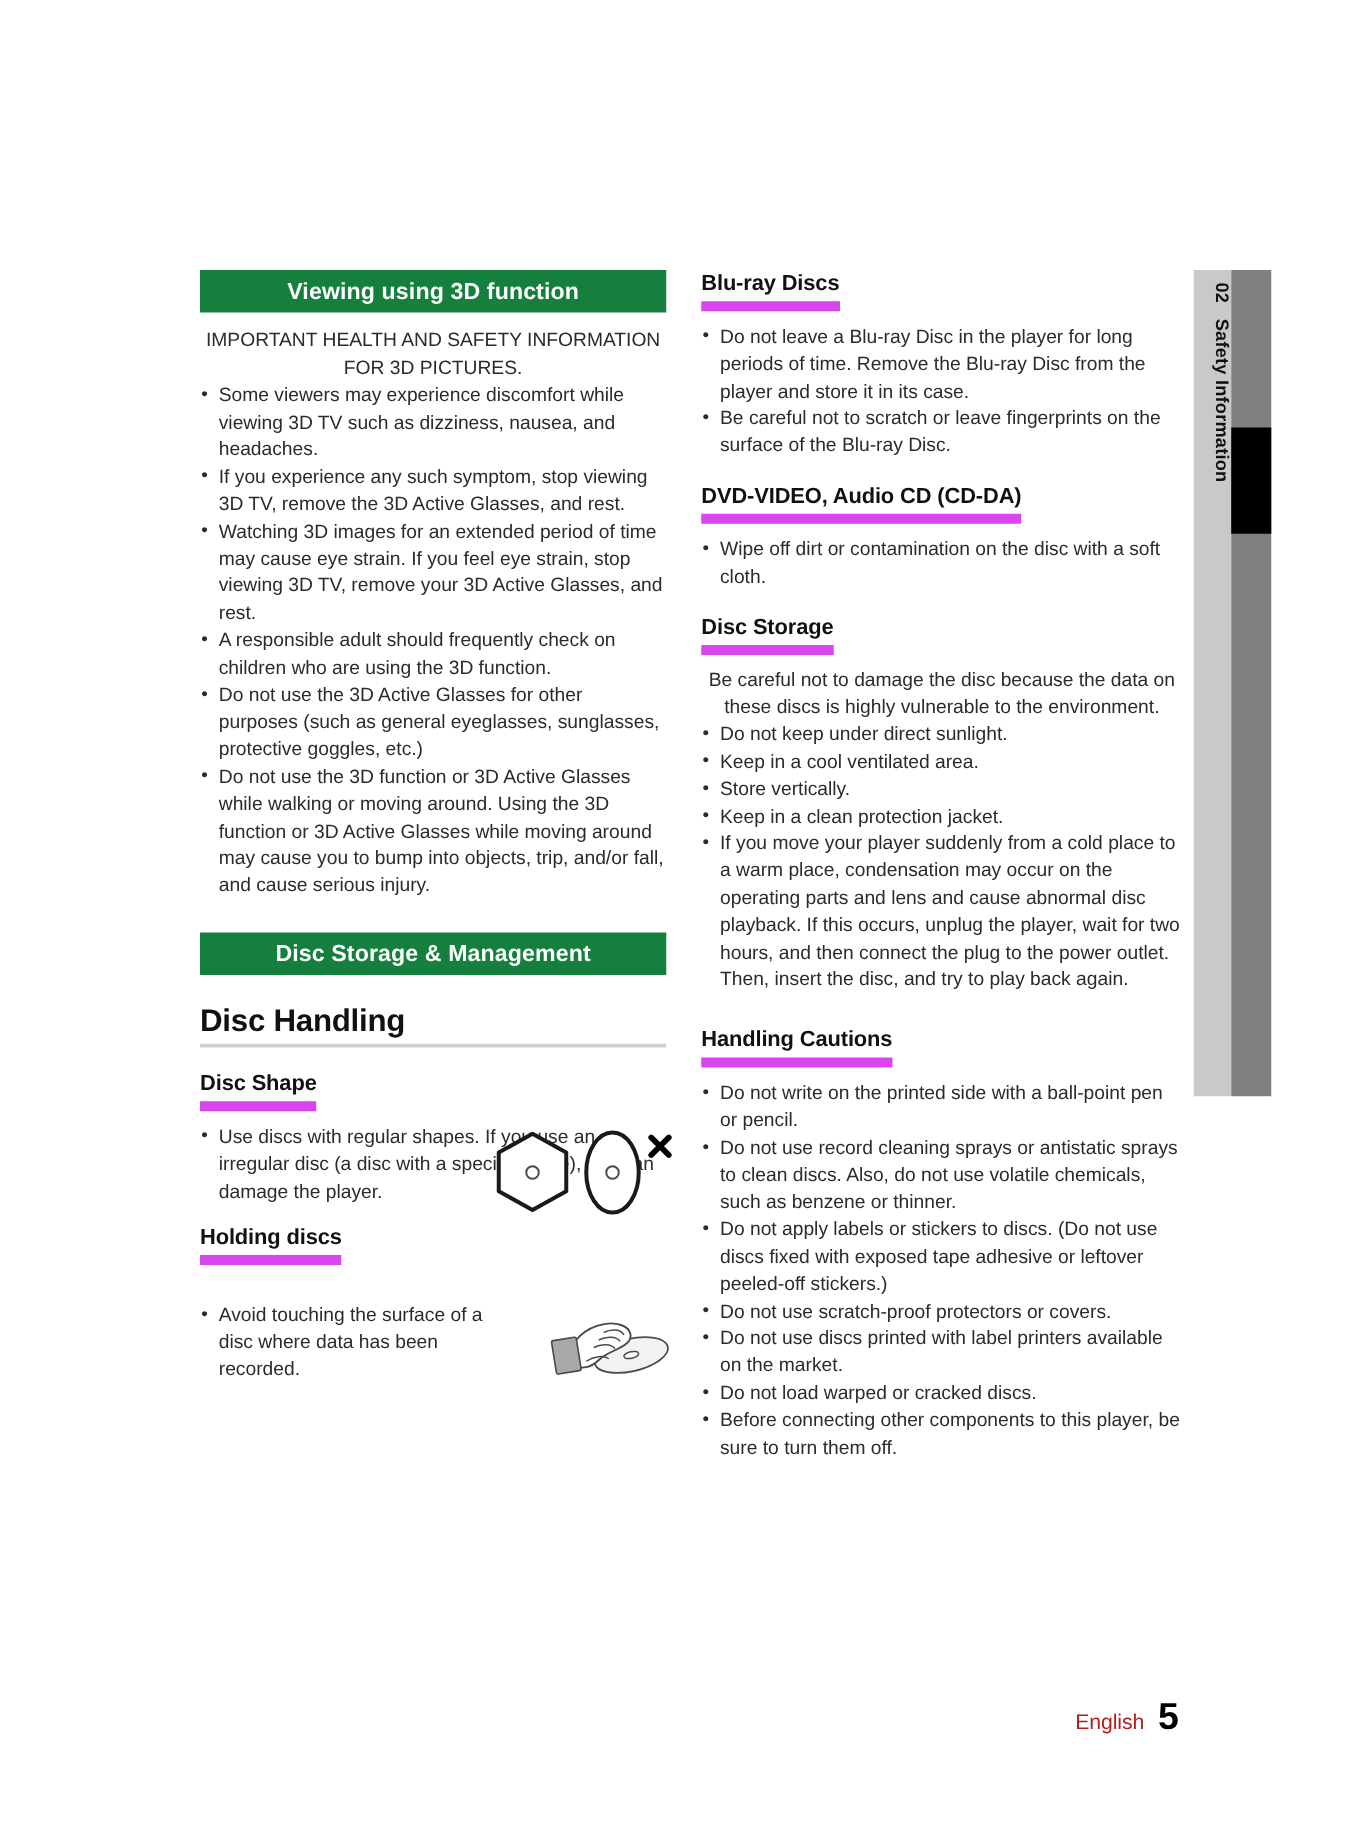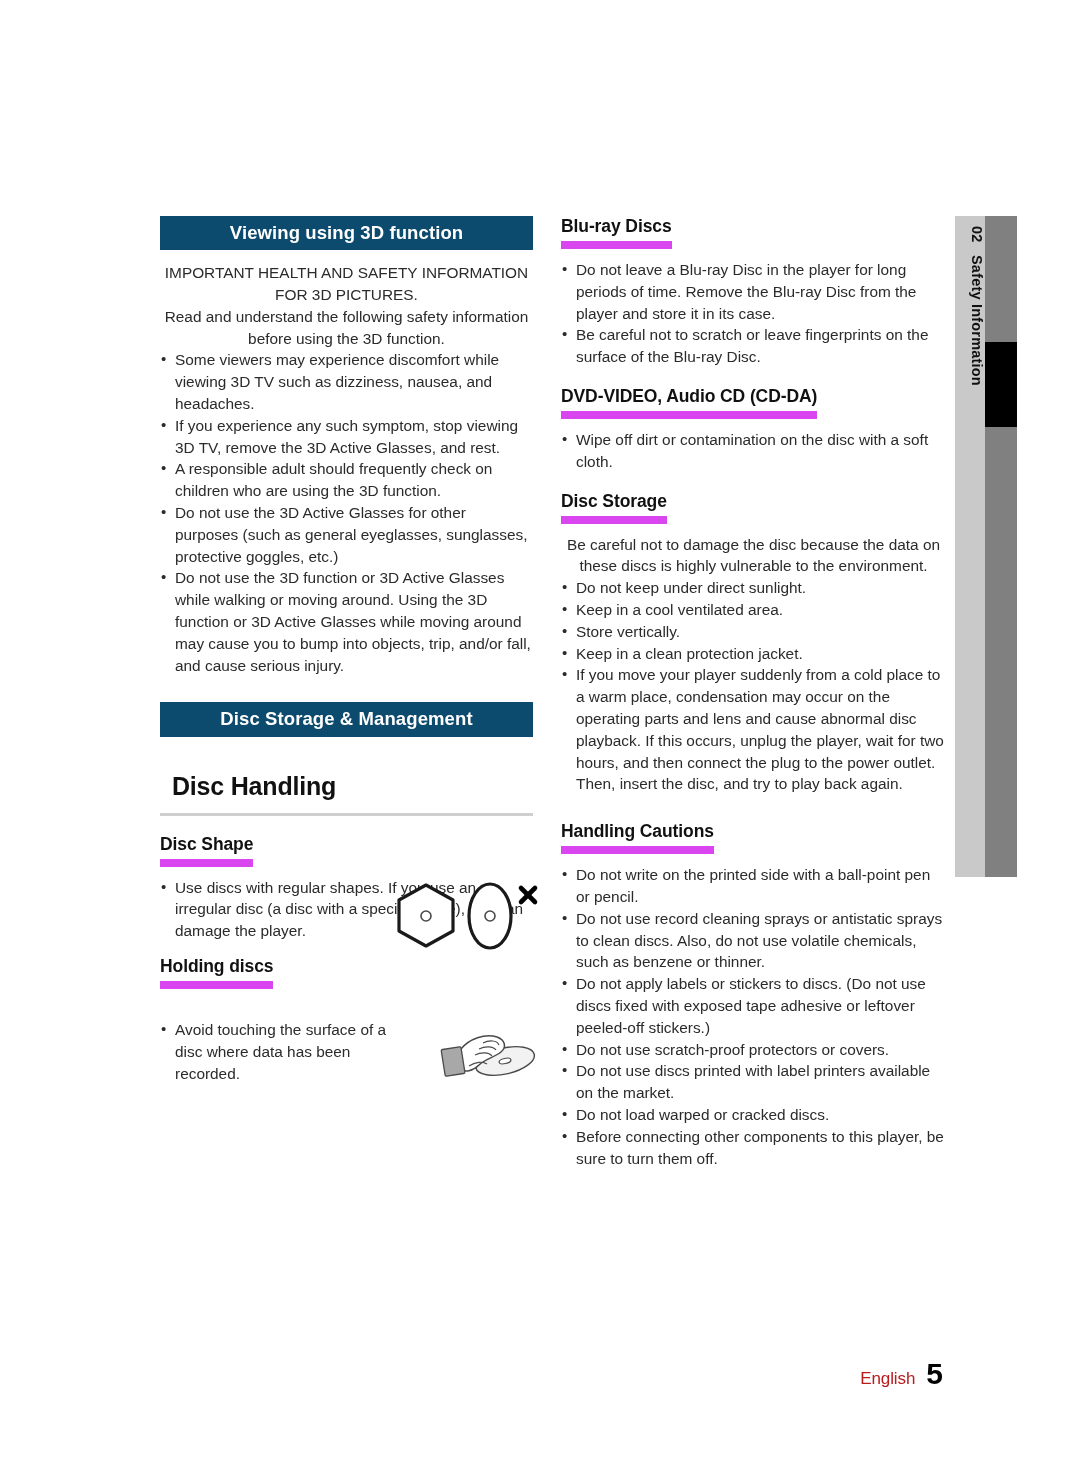--- a/index.html
+++ b/index.html
@@ -88,7 +88,7 @@
 
   
   .banner {
-    background: #0c4a6e;
+    background: #15803d;
     color: #ffffff;
     font-size: 18.5px;
     font-weight: bold;

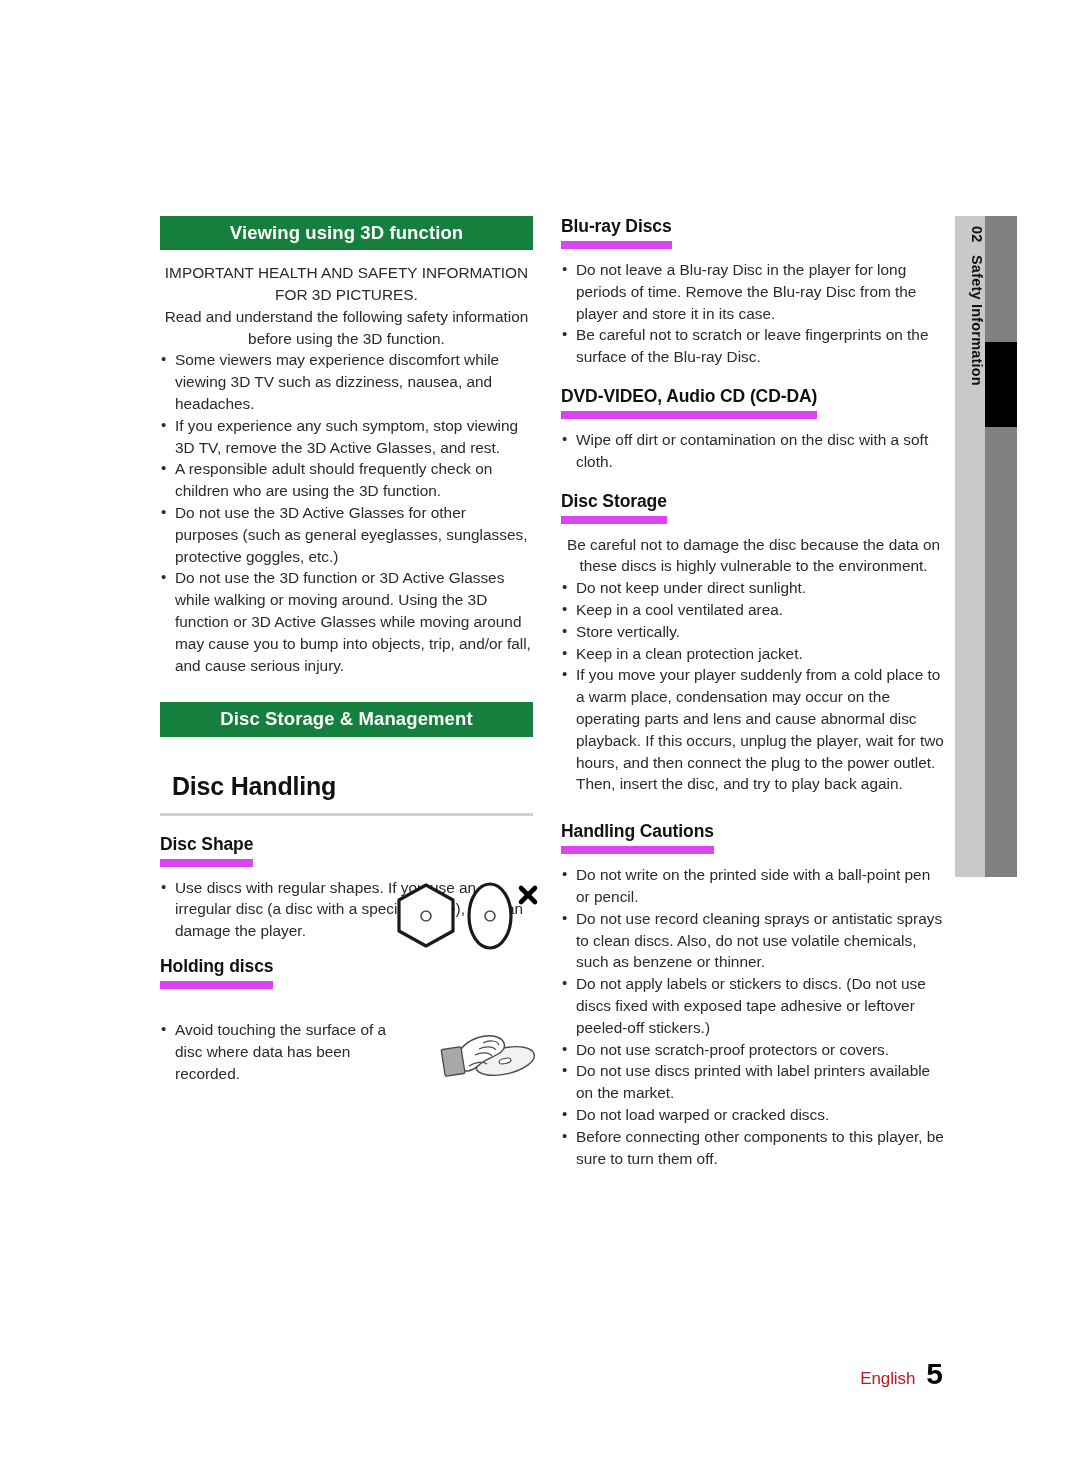--- a/index.html
+++ b/index.html
@@ -226,7 +226,6 @@
     <div class="sp-12"></div>
 
     <p class="body">IMPORTANT HEALTH AND SAFETY INFORMATION FOR 3D PICTURES.</p>
-    <p class="body">Read and understand the following safety information before using the 3D function.</p>
 
     <ul class="bullets">
       <li>

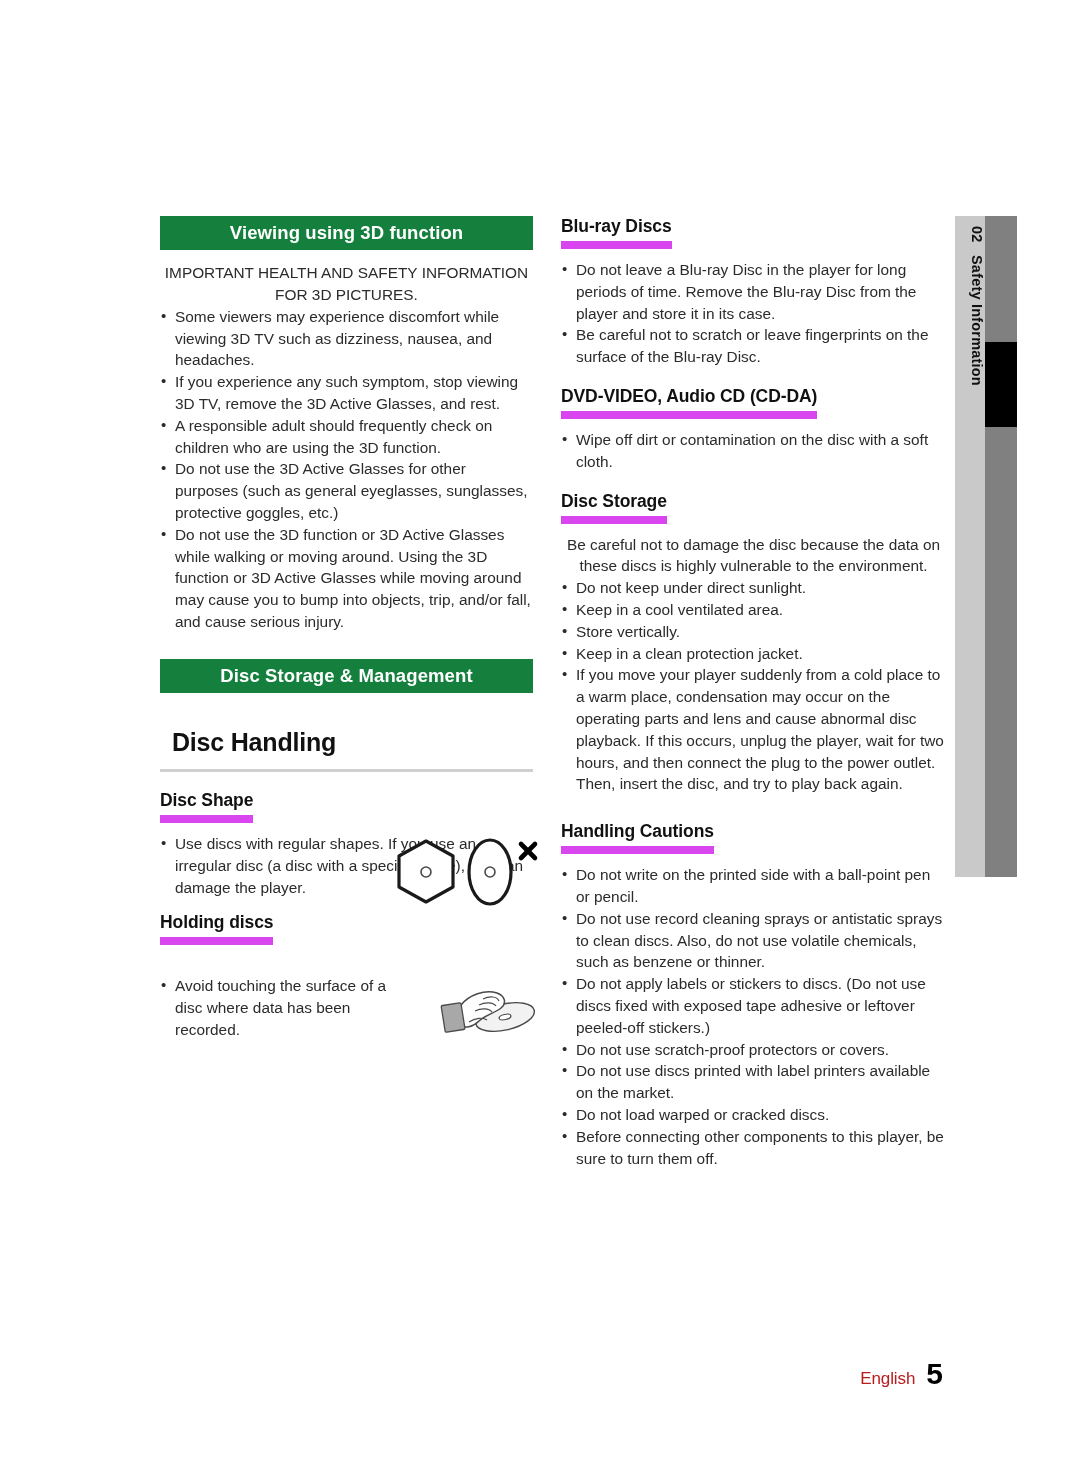--- a/index.html
+++ b/index.html
@@ -235,6 +235,9 @@
         <span>If you experience any such symptom, stop viewing 3D TV, remove the 3D Active Glasses, and rest.</span>
       </li>
 
+      <li>
+        <span>Watching 3D images for an extended period of time may cause eye strain. If you feel eye strain, stop viewing 3D TV, remove your 3D Active Glasses, and rest.</span>
+      </li>
 
       <li>
         <span>A responsible adult should frequently check on children who are using the 3D function.</span>

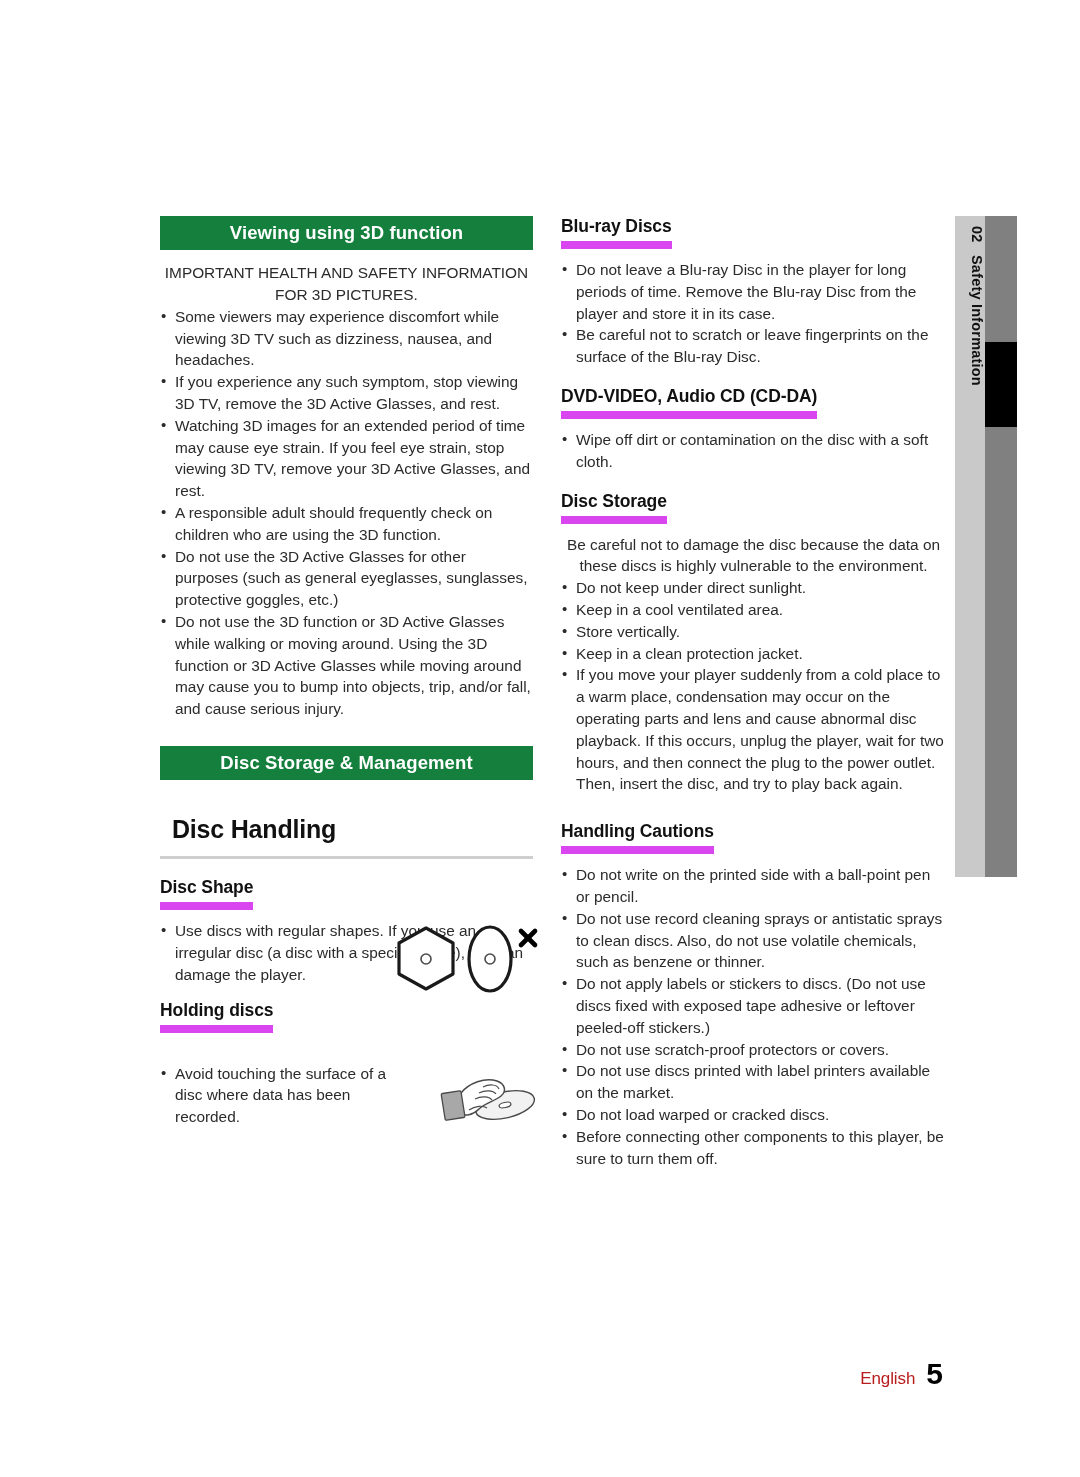--- a/index.html
+++ b/index.html
@@ -104,7 +104,7 @@
     font-weight: bold;
     color: #111111;
     letter-spacing: -0.2px;
-    margin: 12px;
+    margin: 0;
     padding: 0;
     line-height: 1.2;
   }

